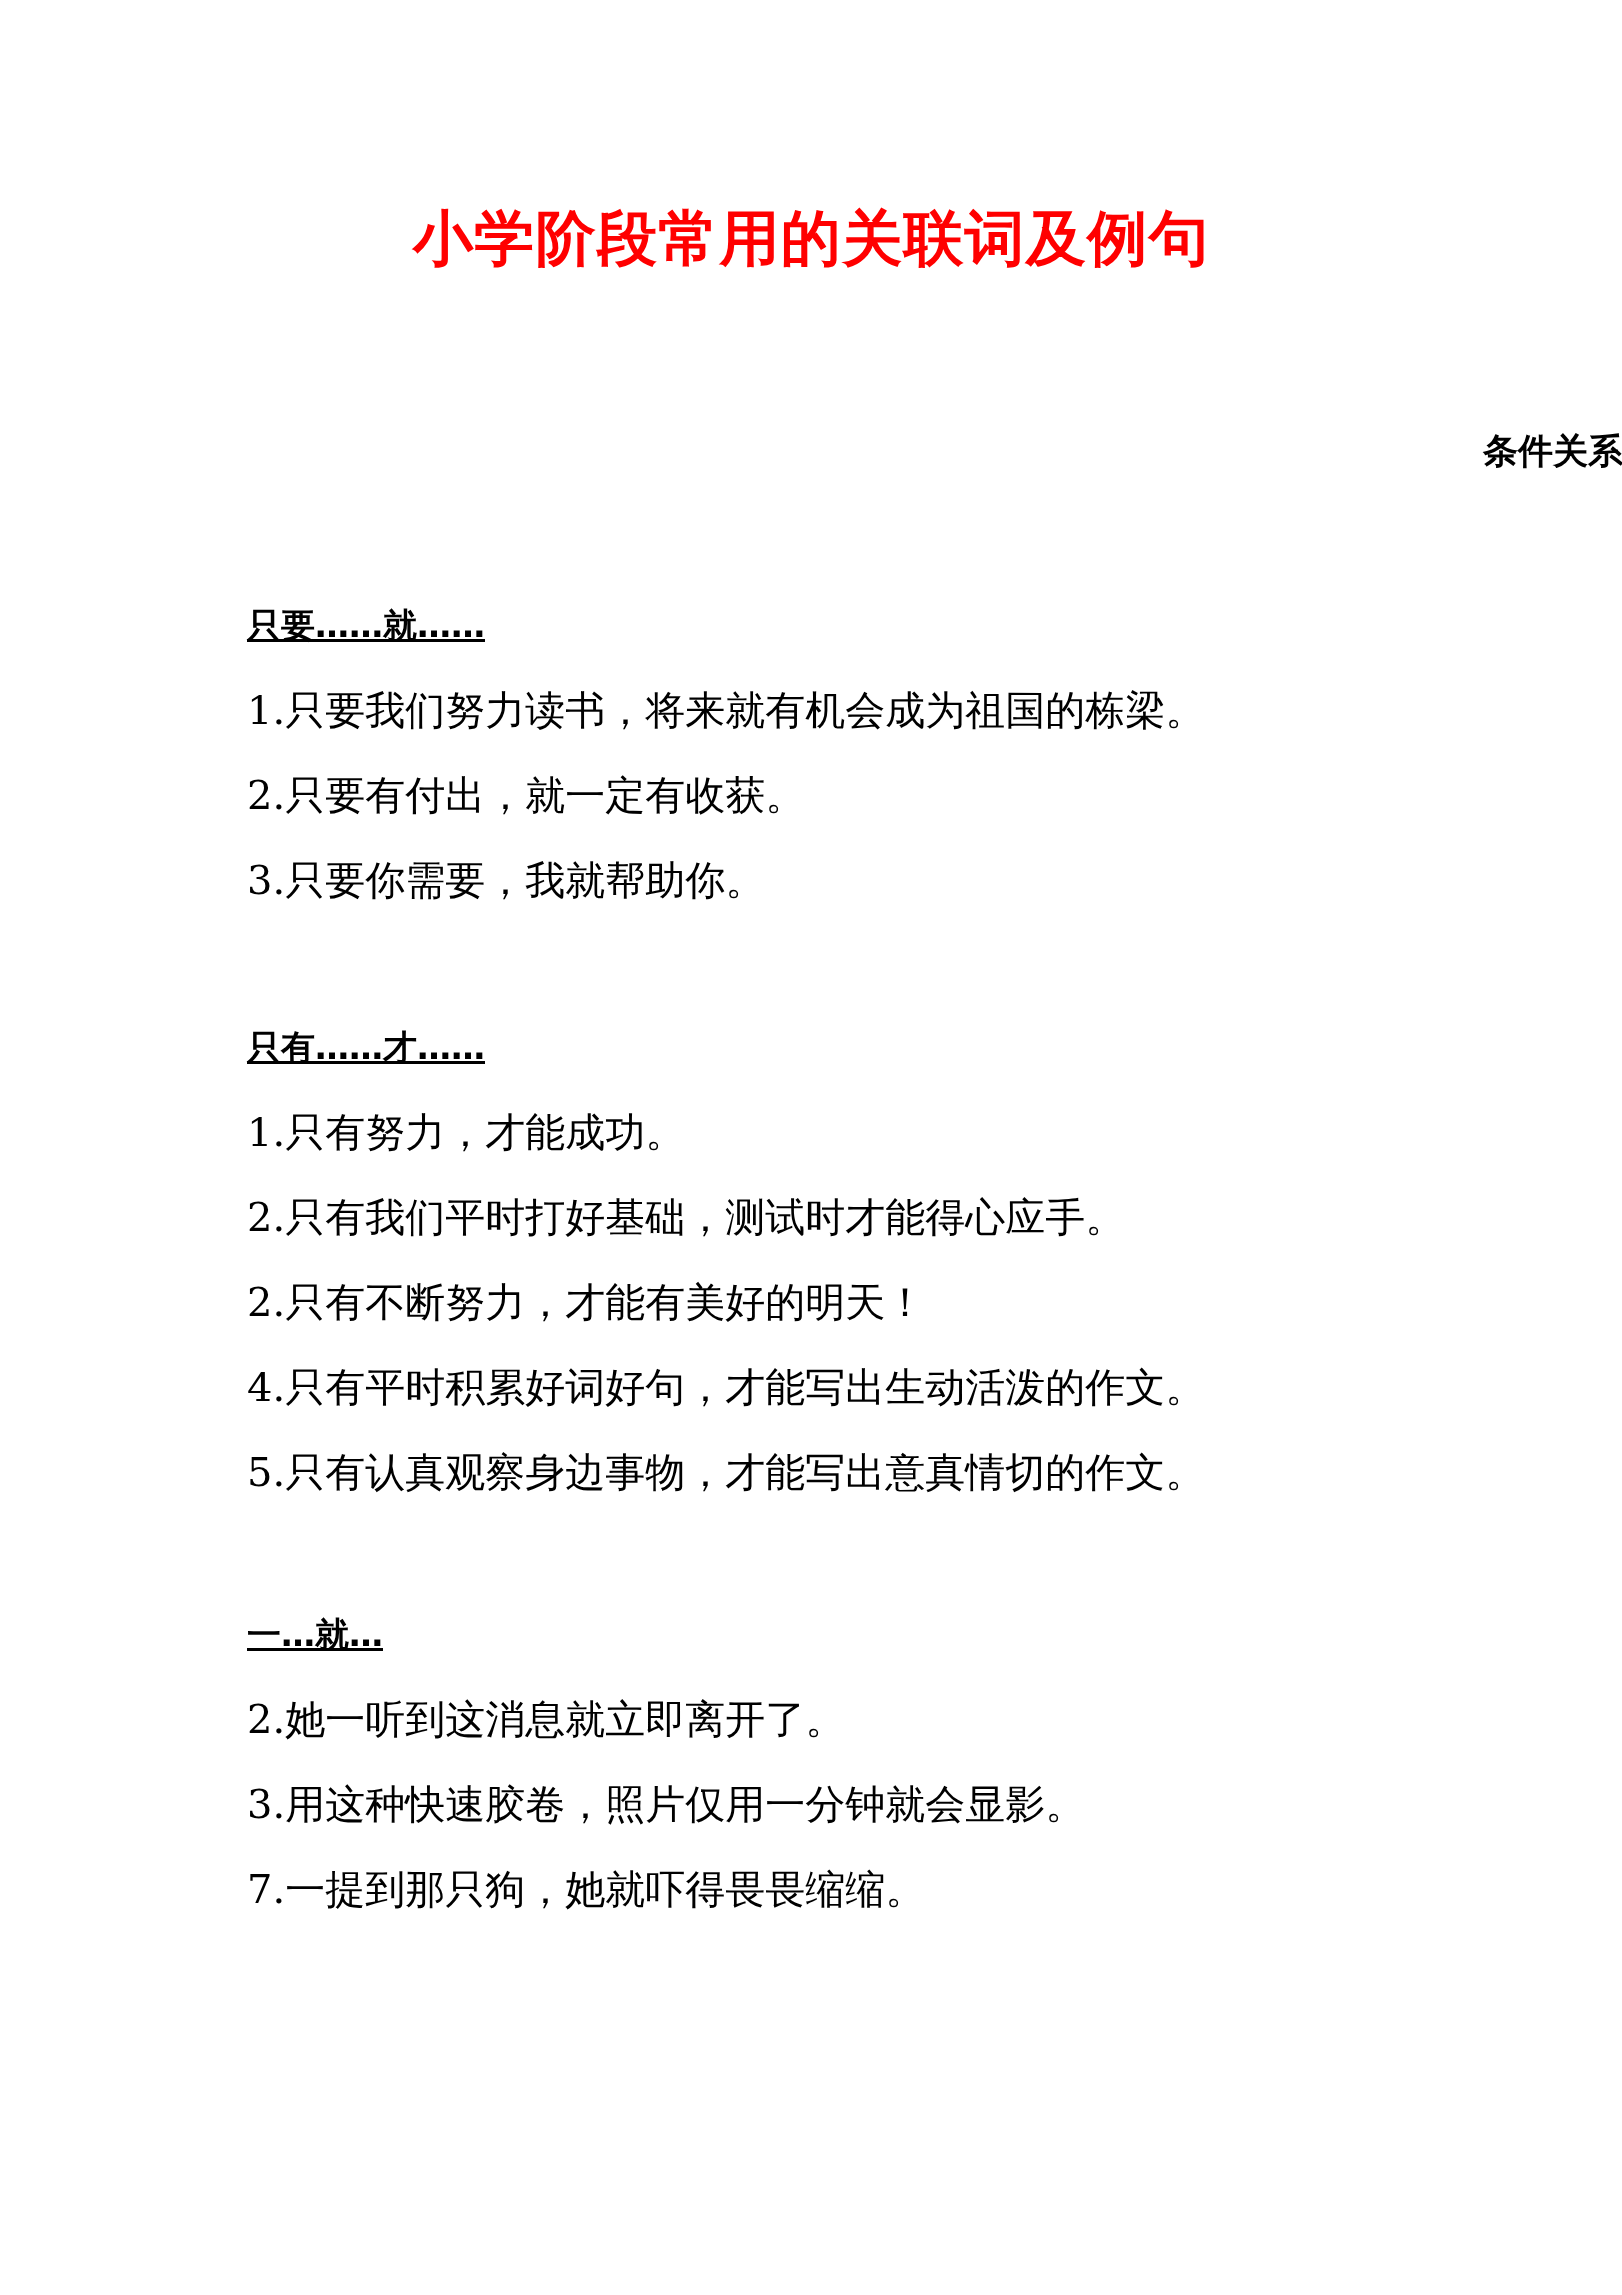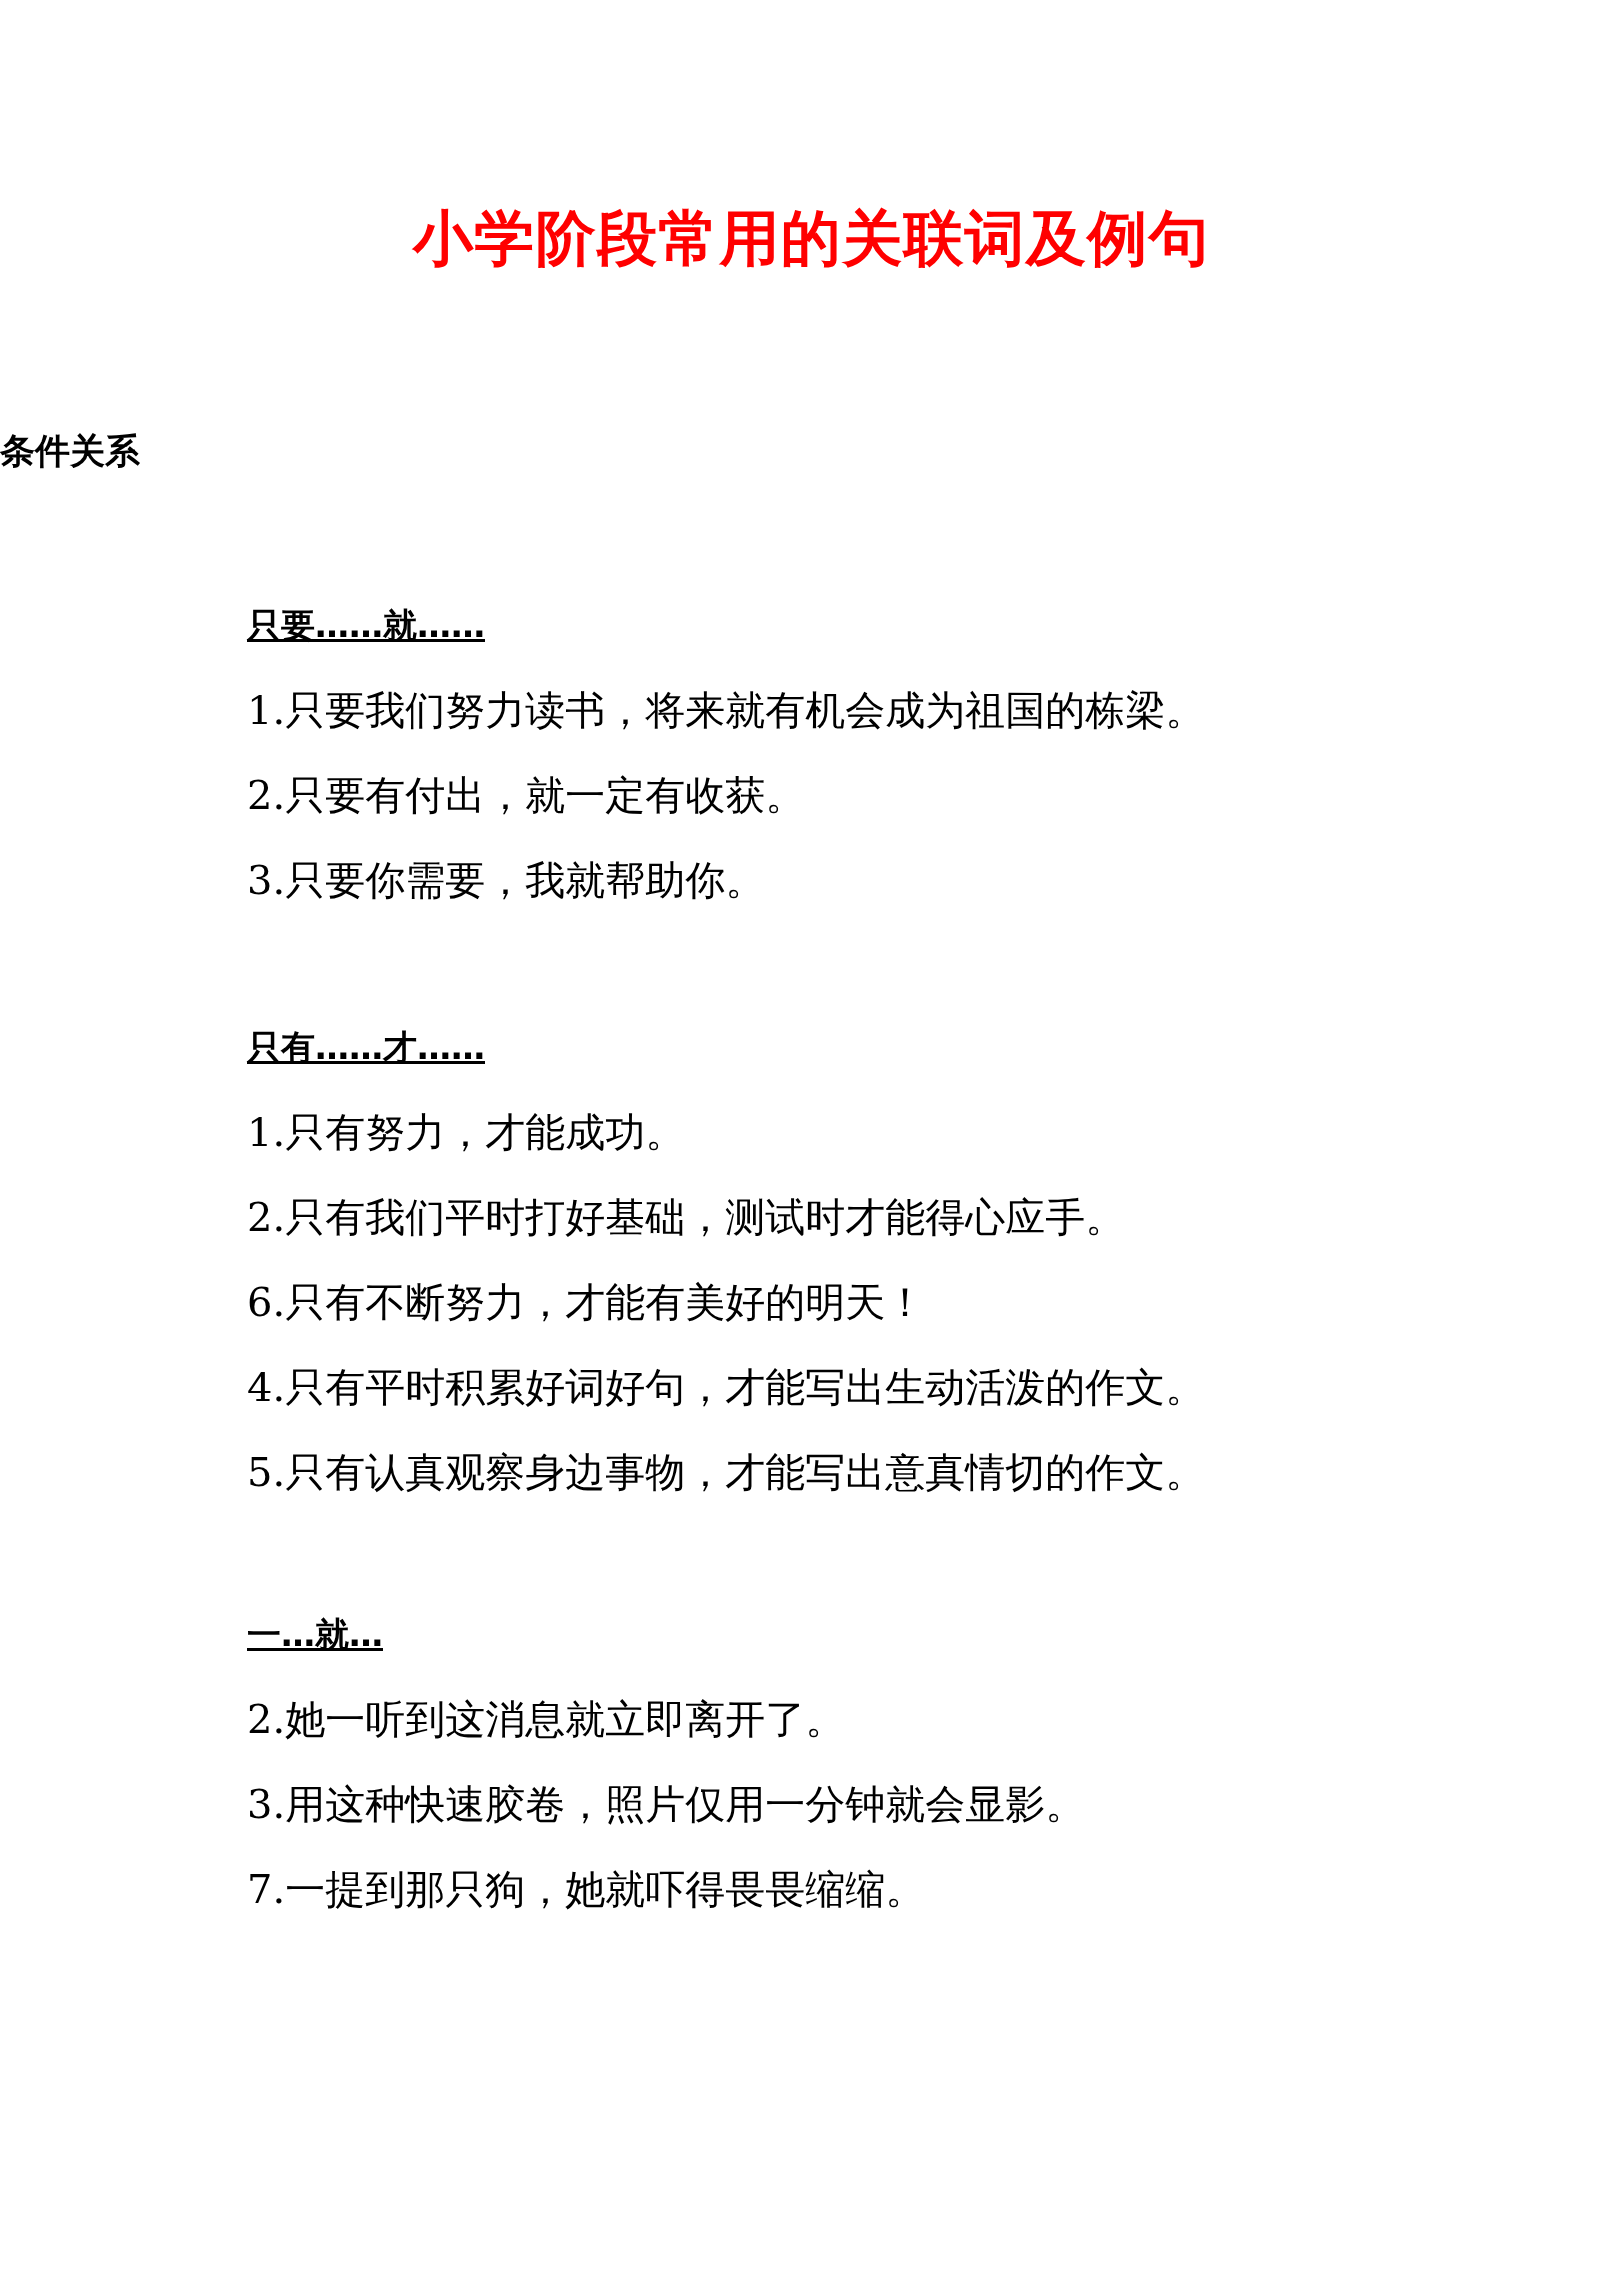--- a/index.html
+++ b/index.html
@@ -41,7 +41,7 @@
       left: 0;
       width: 1623px;
       top: 425px;
-      text-align: left;
+      text-align: right;
       font-size: 35px;
       line-height: 52px;
       font-weight: bold;

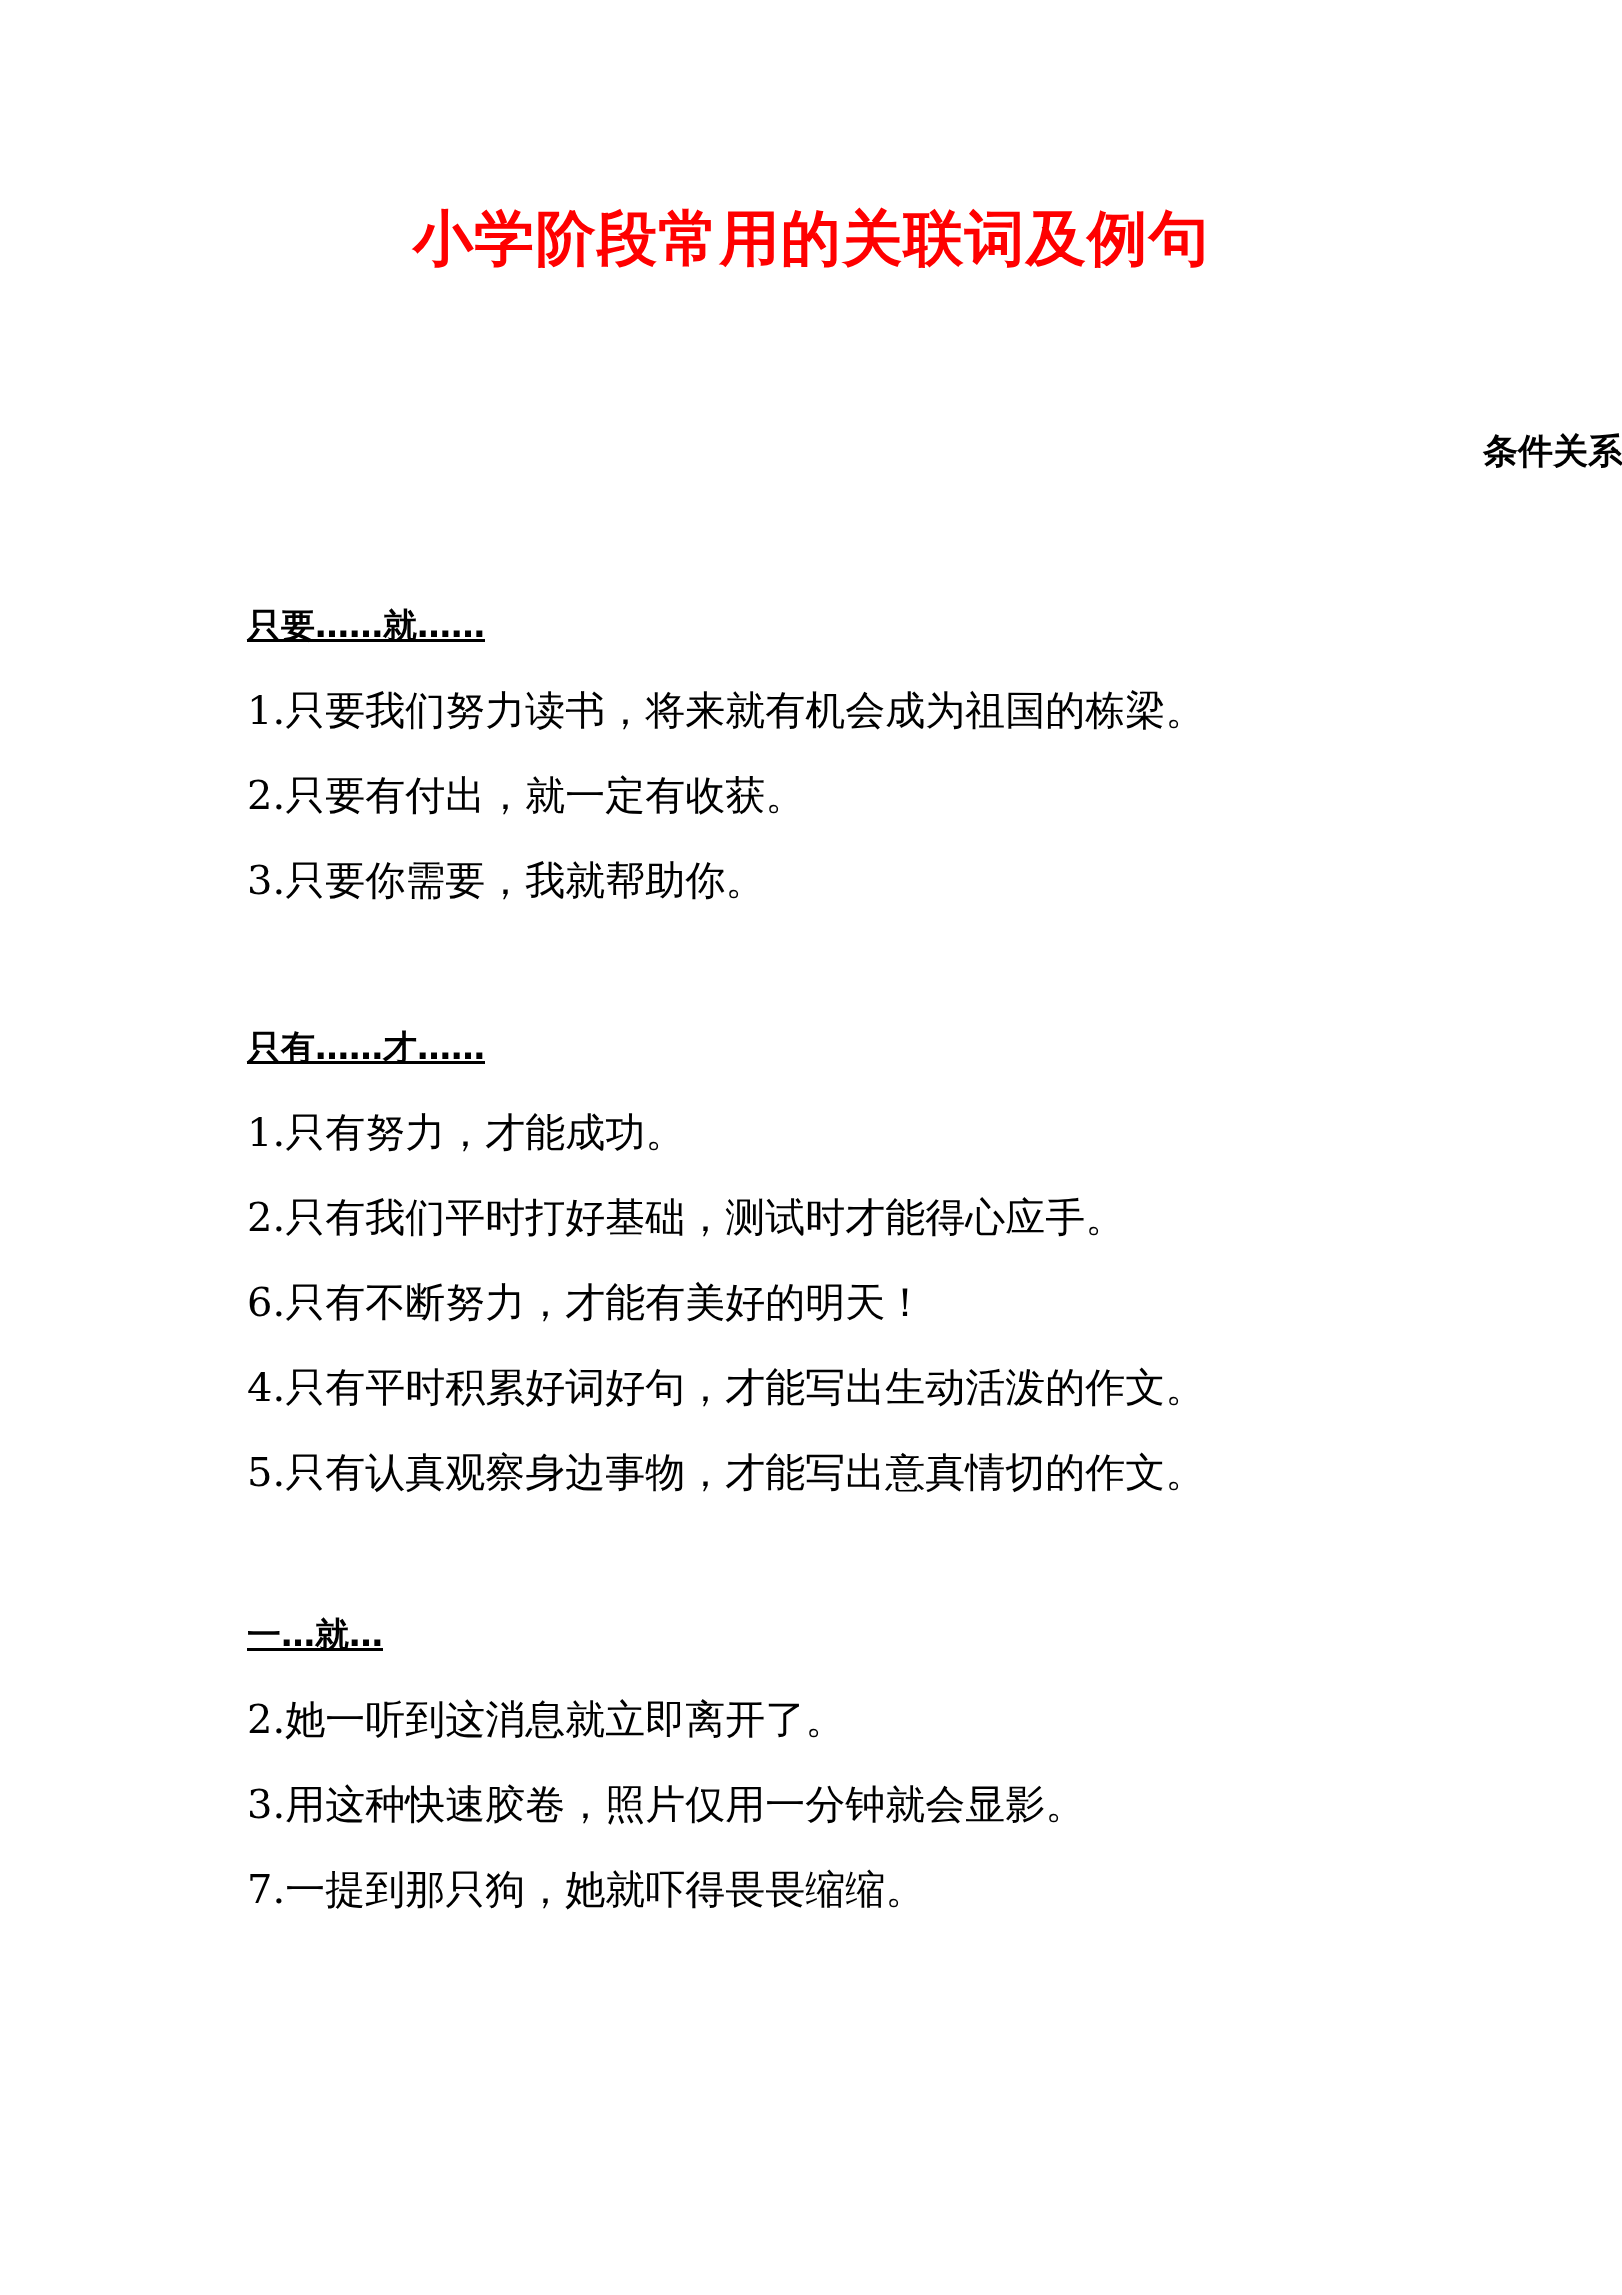--- a/index.html
+++ b/index.html
@@ -89,7 +89,7 @@
     <div class="group-heading">只有……才……</div>
     <div class="example">1.只有努力，才能成功。</div>
     <div class="example">2.只有我们平时打好基础，测试时才能得心应手。</div>
-    <div class="example">6.只有不断努力，才能有美好的明天！</div>
+    <div class="example">2.只有不断努力，才能有美好的明天！</div>
     <div class="example">4.只有平时积累好词好句，才能写出生动活泼的作文。</div>
     <div class="example">5.只有认真观察身边事物，才能写出意真情切的作文。</div>
   </div>

